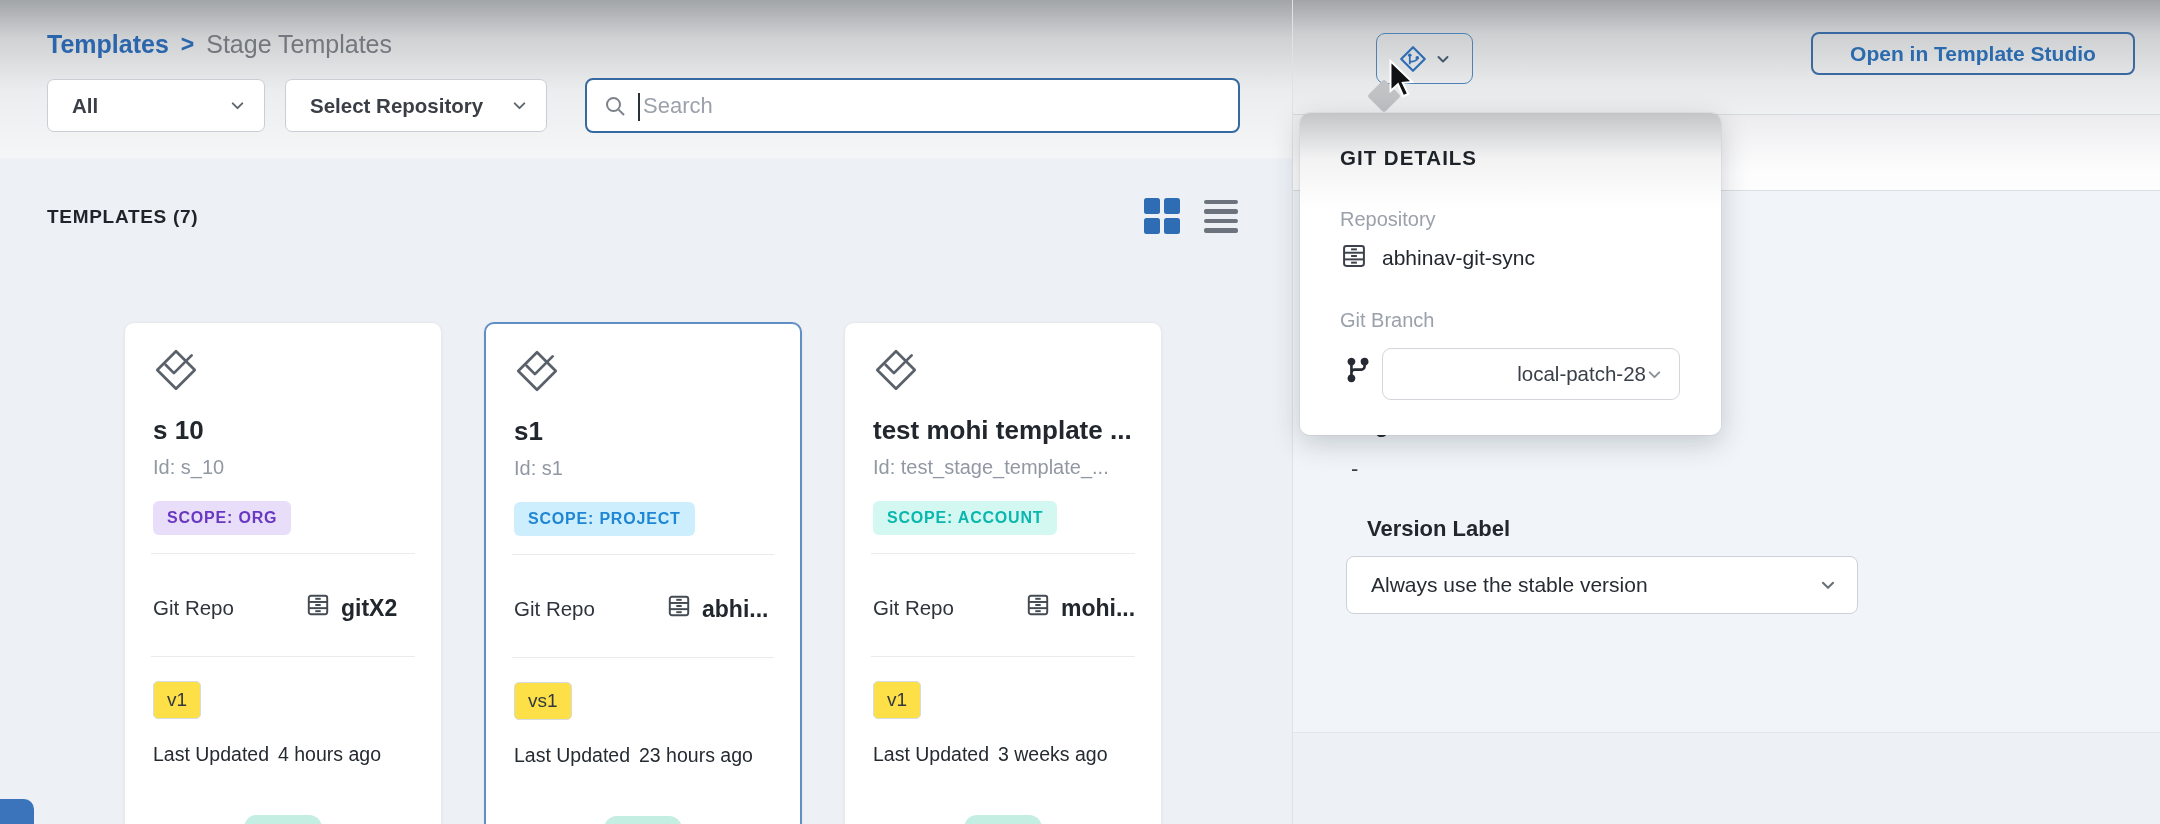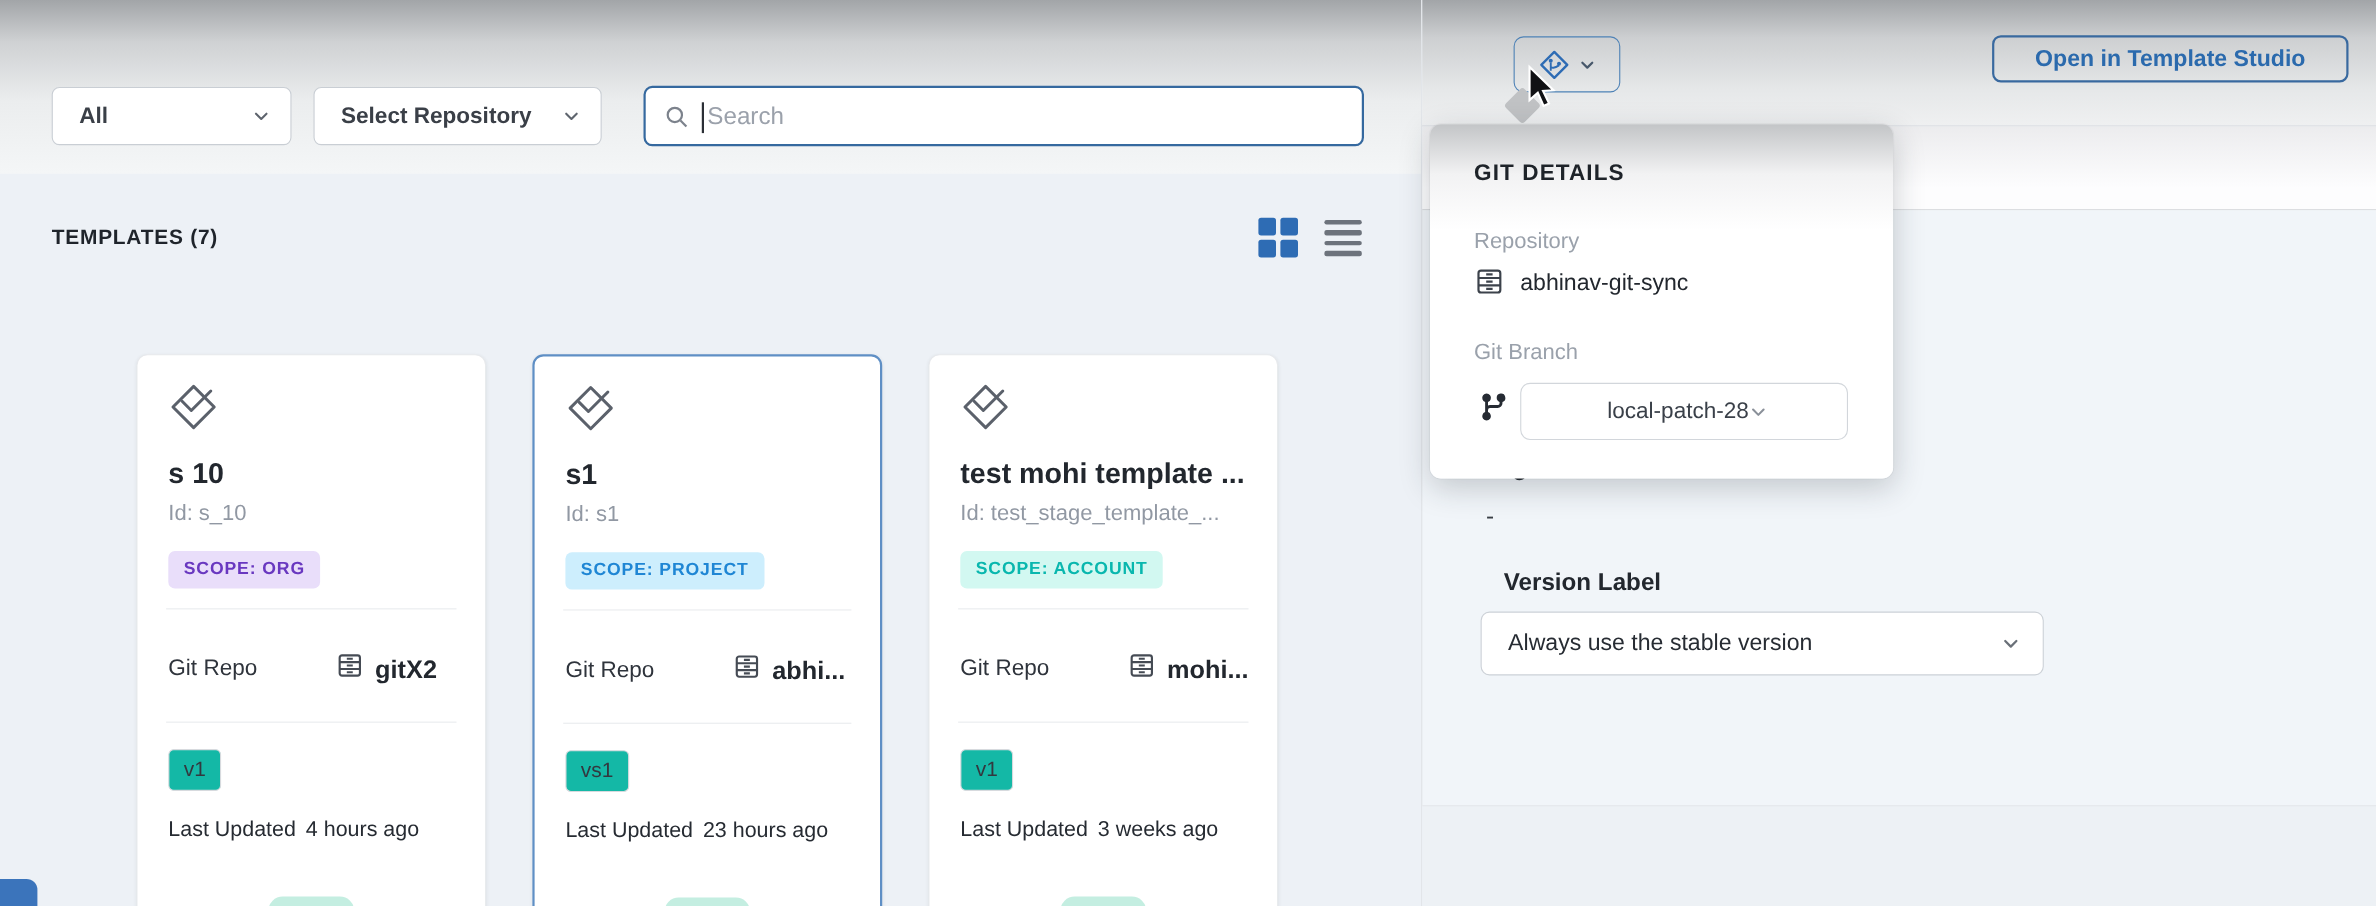--- a/index.html
+++ b/index.html
@@ -155,6 +155,11 @@
 <div class="app">
 
   <div class="left-header">
+    <div class="breadcrumb">
+      <span class="crumb-link">Templates</span>
+      <span class="crumb-sep">&gt;</span>
+      <span class="crumb-current">Stage Templates</span>
+    </div>
 
     <div class="dropdown dd-type">
       <span class="dd-label">All</span>

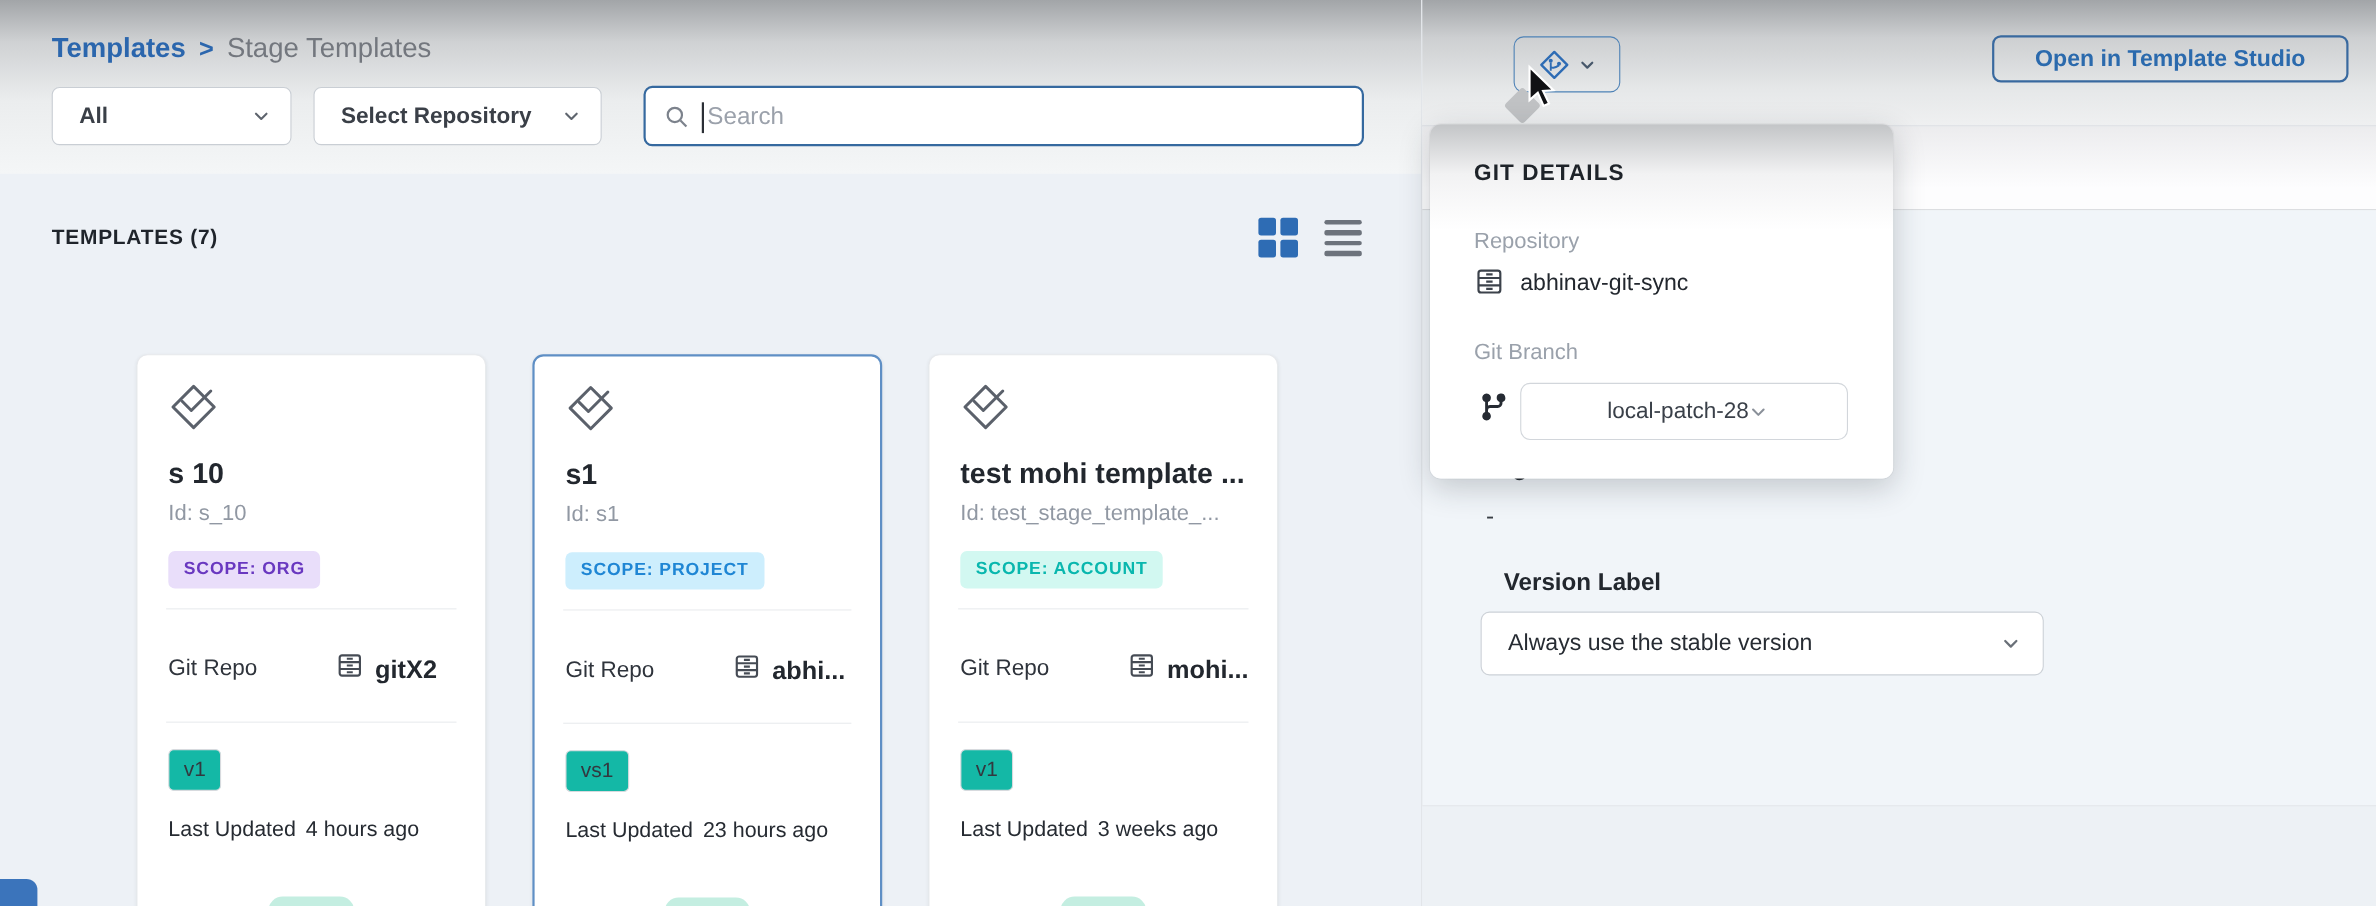--- a/index.html
+++ b/index.html
@@ -141,7 +141,7 @@
   .branch-select{
     position:absolute;left:82px;top:235px;width:298px;height:52px;border:1.5px solid #d2d6db;
     border-radius:9px;background:#fff;box-sizing:border-box;display:flex;align-items:center;
-    justify-content:center;padding:0 16px 0 22px;cursor:pointer;
+    justify-content:flex-end;padding:0 16px 0 22px;cursor:pointer;
   }
   .branch-select .bs-label{font-size:20.5px;color:#3a4049;}
   

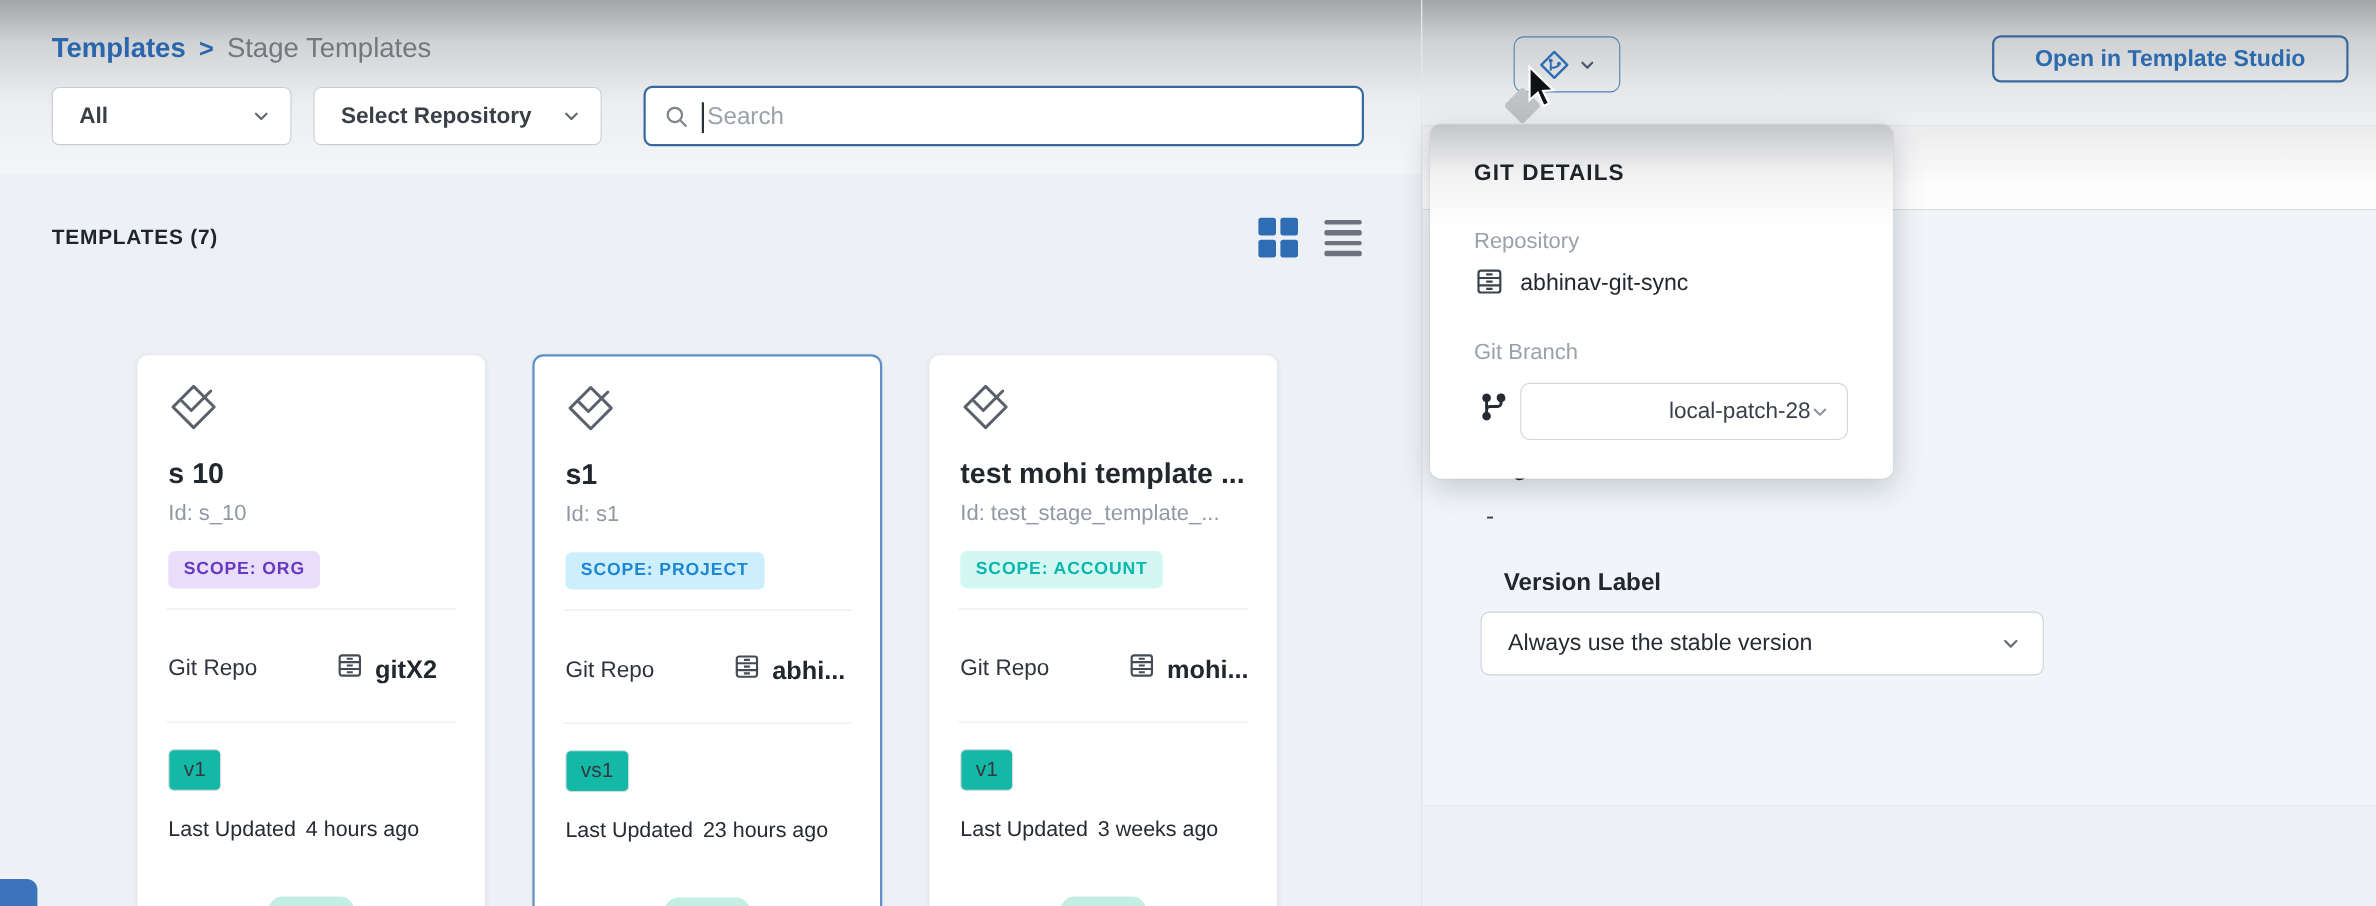--- a/index.html
+++ b/index.html
@@ -73,7 +73,7 @@
   .repo-value{position:absolute;left:216px;top:272px;max-width:86px;font-size:23px;font-weight:600;color:#22272e;white-space:nowrap;overflow:hidden;}
   .ver-chip{
     position:absolute;left:28px;top:358px;border:1.5px solid #d7dade;border-radius:5px;
-    background:#14b8a6;padding:7px 13px;font-size:19px;color:#33383f;
+    background:#fde047;padding:7px 13px;font-size:19px;color:#33383f;
   }
   .updated{position:absolute;left:28px;top:420px;font-size:19.5px;color:#262b32;}
   .updated .upd-val{margin-left:9px;}

